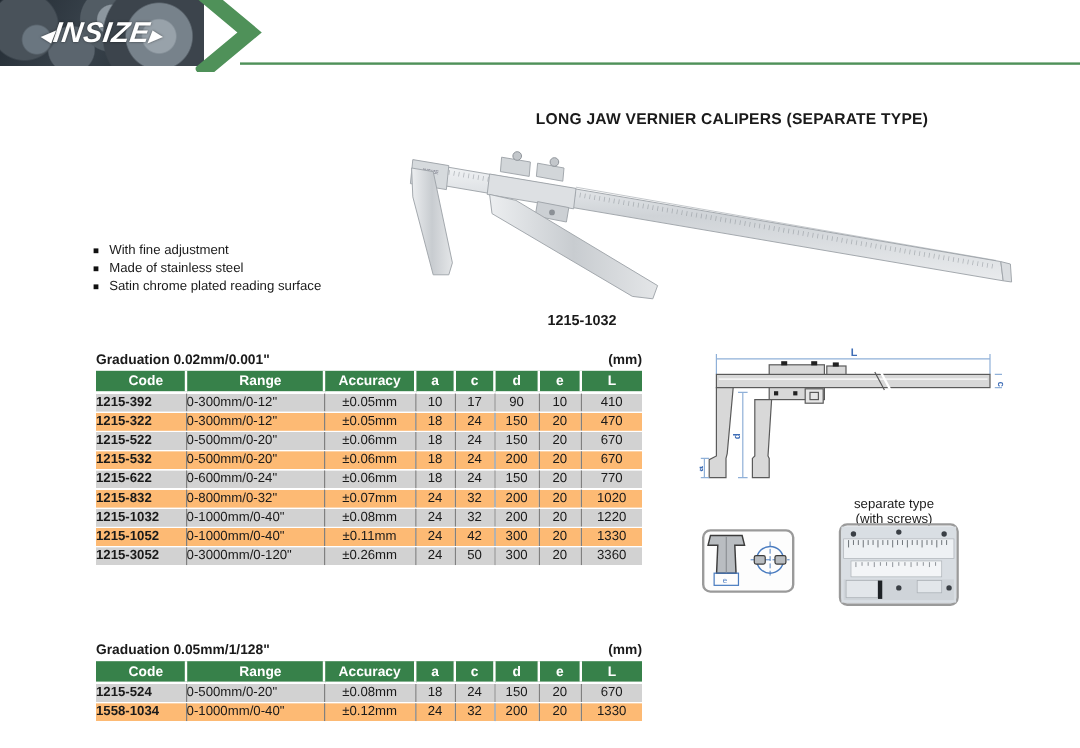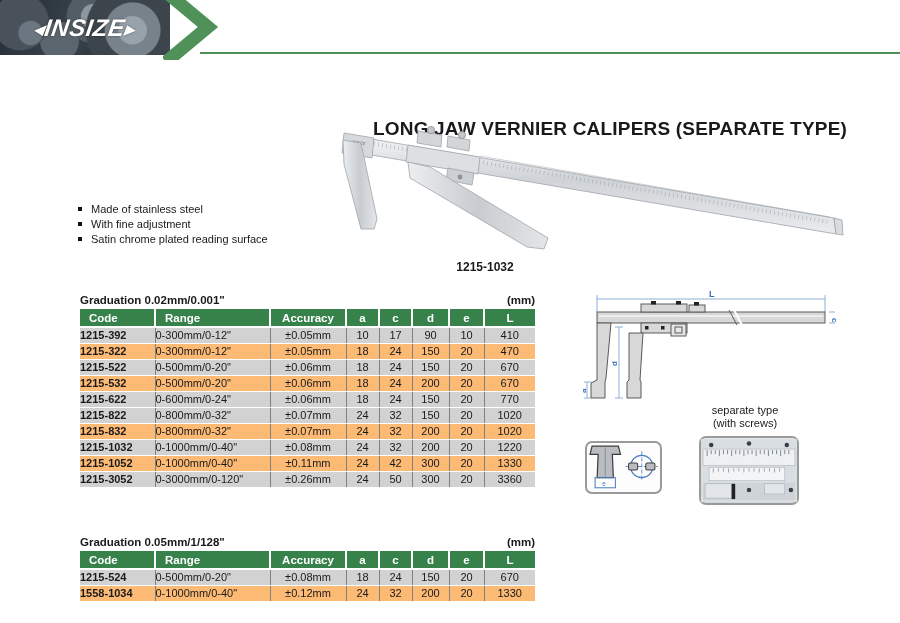--- a/index.html
+++ b/index.html
@@ -23,7 +23,7 @@
   .green-line { position:absolute; left:200px; top:52px; width:700px; height:2px; }
 
   
-  .page-title { position:absolute; left:330px; top:91px; width:560px; text-align:center; font-size:19px; font-weight:bold; letter-spacing:0.2px;margin-top:27px; }
+  .page-title { position:absolute; left:330px; top:91px; width:560px; text-align:center; font-size:13px; font-weight:bold; letter-spacing:0.2px; }
 
   
   .product-photo { position:absolute; left:330px; top:122px; width:545px; height:150px; }

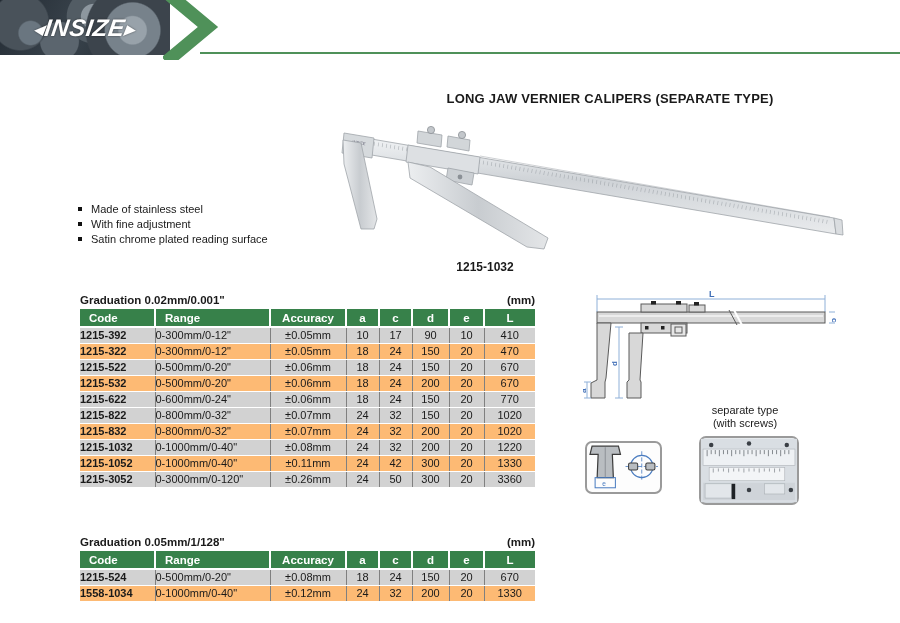--- a/index.html
+++ b/index.html
@@ -118,8 +118,8 @@
   <div class="product-caption">1215-1032</div>
 
   <ul class="features">
+    <li>With fine adjustment</li>
     <li>Made of stainless steel</li>
-    <li>With fine adjustment</li>
     <li>Satin chrome plated reading surface</li>
   </ul>
 

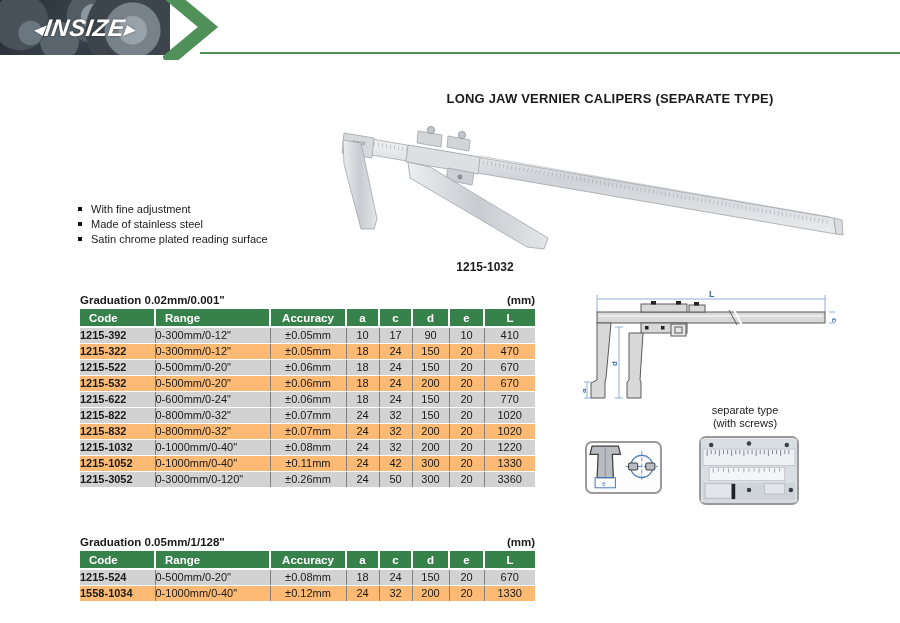--- a/index.html
+++ b/index.html
@@ -42,7 +42,7 @@
   table.spec { width:455px; table-layout:fixed; border-collapse:collapse; }
   table.spec th { background:var(--green); color:#fff; font-size:11.5px; font-weight:bold; height:18px; border-left:2px solid #fff; border-bottom:2px solid #fff; text-align:center; }
   table.spec th:first-child { border-left:none; }
-  table.spec th.al { text-align:left; padding-left:9px; }
+  table.spec th.al { text-align:center; padding-left:9px; }
   table.spec td { font-size:11px; height:15px; line-height:15px; border-left:1px solid #808080; border-bottom:1px solid #fff; text-align:center; white-space:nowrap; overflow:hidden; }
   table.spec td:first-child { border-left:none; }
   table.spec td.al { text-align:left; padding-left:0; }

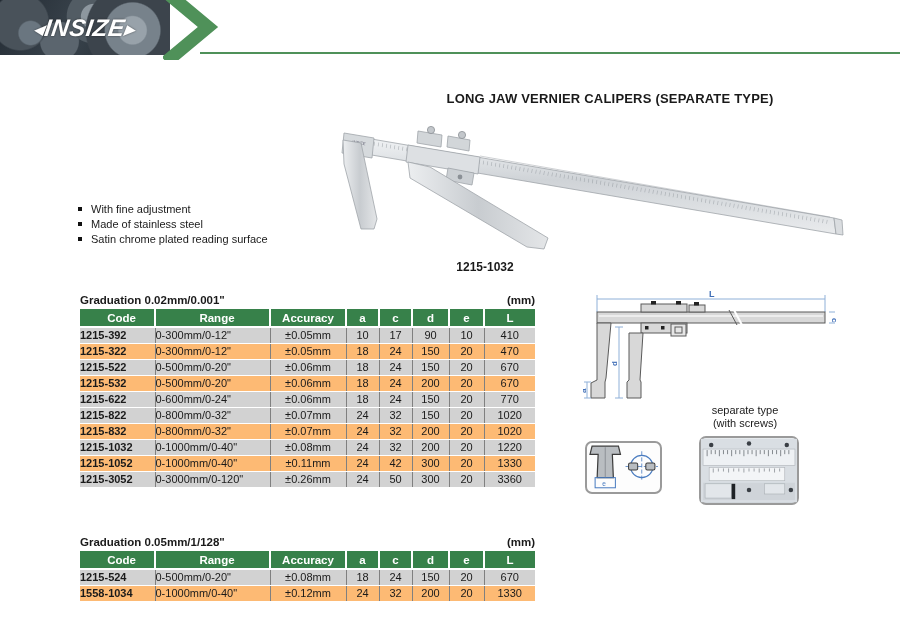--- a/index.html
+++ b/index.html
@@ -191,16 +191,6 @@
             <td>150</td>
             <td>20</td>
             <td>770</td>
-          </tr>
-          <tr class="gray">
-            <td class="al code">1215-822</td>
-            <td class="al">0-800mm/0-32"</td>
-            <td>±0.07mm</td>
-            <td>24</td>
-            <td>32</td>
-            <td>150</td>
-            <td>20</td>
-            <td>1020</td>
           </tr>
           <tr class="white">
             <td class="al code">1215-832</td>

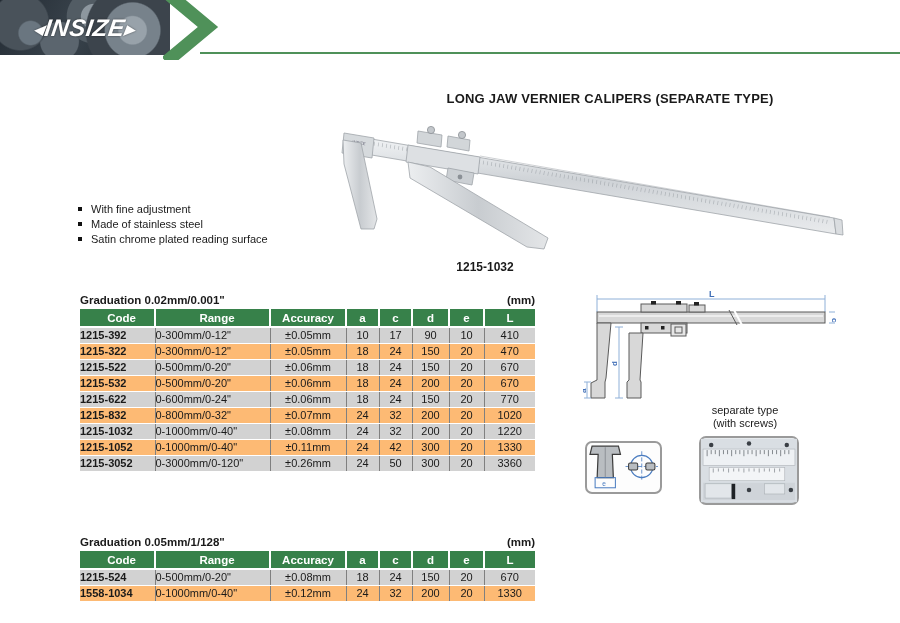--- a/index.html
+++ b/index.html
@@ -52,7 +52,7 @@
 
   
   .tech-diagram { position:absolute; left:583px; top:290px; width:300px; height:125px; }
-  .sep-type { position:absolute; left:685px; top:404px; width:120px; text-align:center; font-size:11px; line-height:13px; }
+  .sep-type { position:absolute; left:685px; top:414px; width:120px; text-align:center; font-size:11px; line-height:13px; }
   .detail-box { position:absolute; border:2.5px solid #9a9a9a; border-radius:7px; background:#fdfdfd; }
   .detail-box1 { left:585px; top:441px; width:77px; height:53px; }
   .detail-box2 { left:699px; top:436px; width:100px; height:69px; background:linear-gradient(180deg,#e9ecef,#cfd4d9); }

